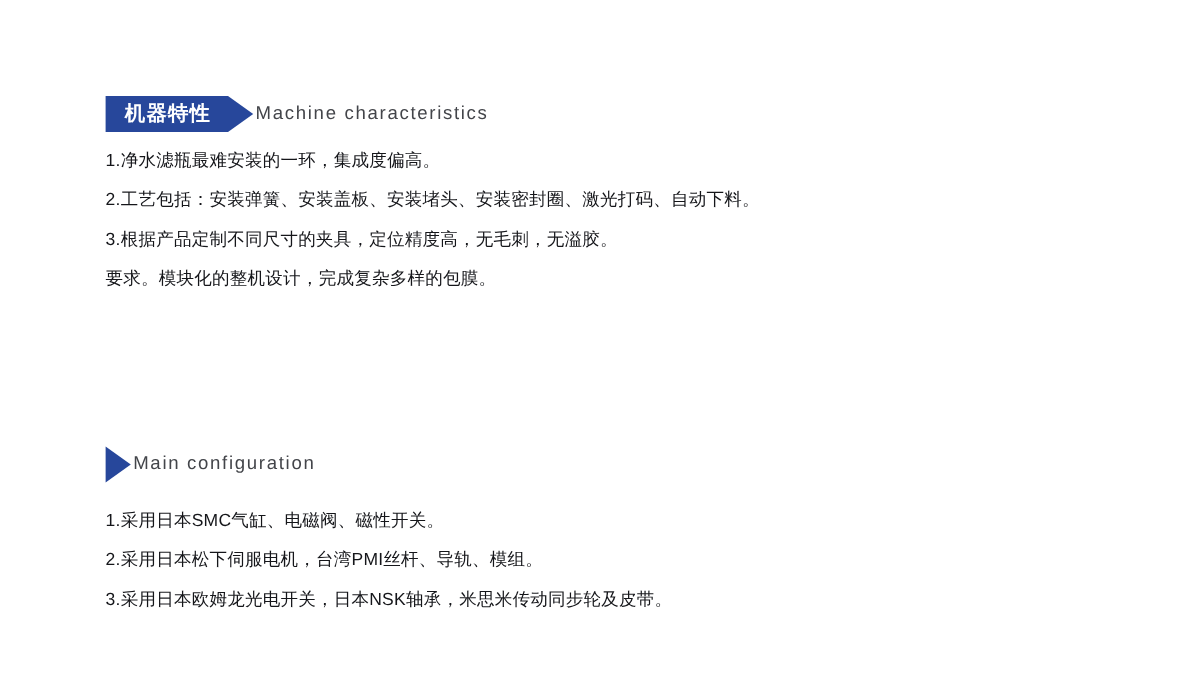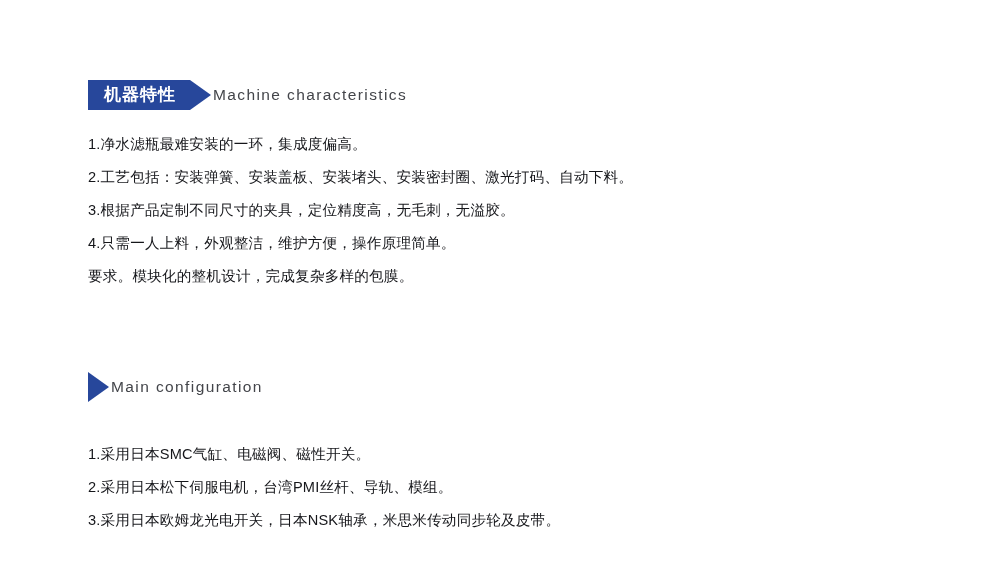--- a/index.html
+++ b/index.html
@@ -68,7 +68,7 @@
   }
 
   .body-list {
-    margin-top: 18px;
+    margin-top: 8px;
   }
   .body-line {
     font-size: 14.6px;

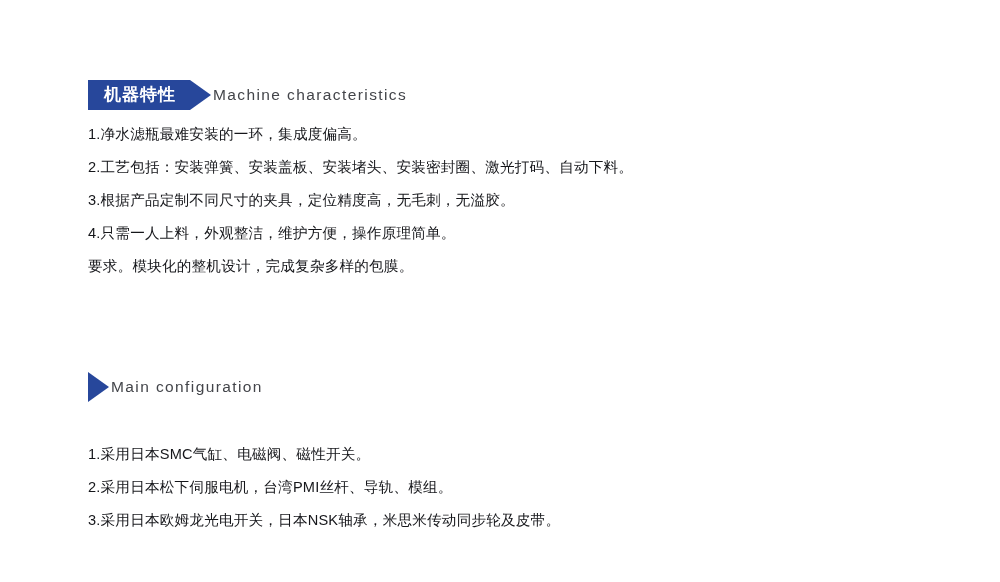--- a/index.html
+++ b/index.html
@@ -96,7 +96,6 @@
       <div class="body-line">1.净水滤瓶最难安装的一环，集成度偏高。</div>
       <div class="body-line">2.工艺包括：安装弹簧、安装盖板、安装堵头、安装密封圈、激光打码、自动下料。</div>
       <div class="body-line">3.根据产品定制不同尺寸的夹具，定位精度高，无毛刺，无溢胶。</div>
-      <div class="body-line">4.只需一人上料，外观整洁，维护方便，操作原理简单。</div>
       <div class="body-line">要求。模块化的整机设计，完成复杂多样的包膜。</div>
     </div>
   </div>

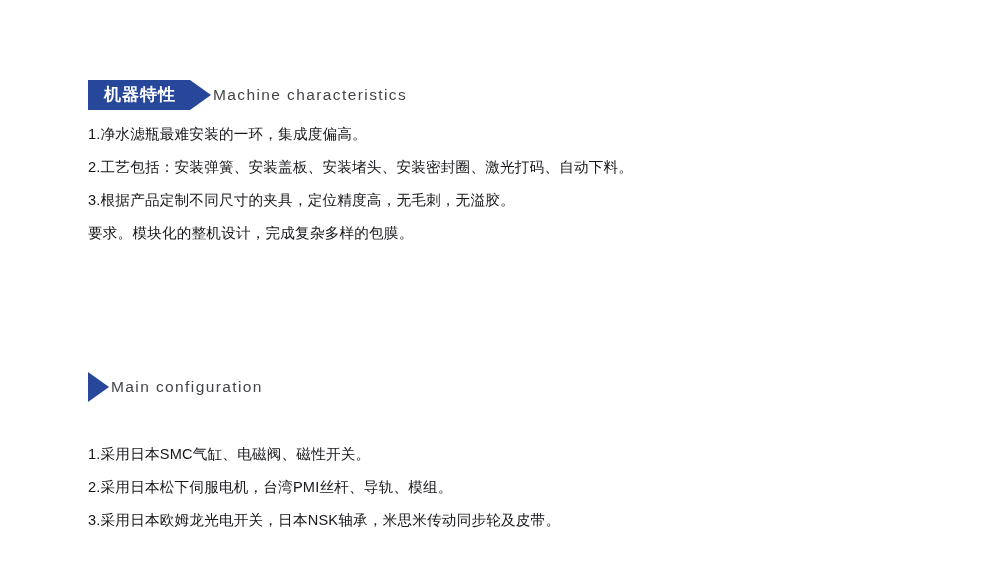--- a/index.html
+++ b/index.html
@@ -77,7 +77,7 @@
     letter-spacing: 0.2px;
     white-space: pre-wrap;
   }
-  .section-2 .body-list { margin-top: 36px; }
+  .section-2 .body-list { margin-top: 16px; }
 </style>
 </head>
 <body>

